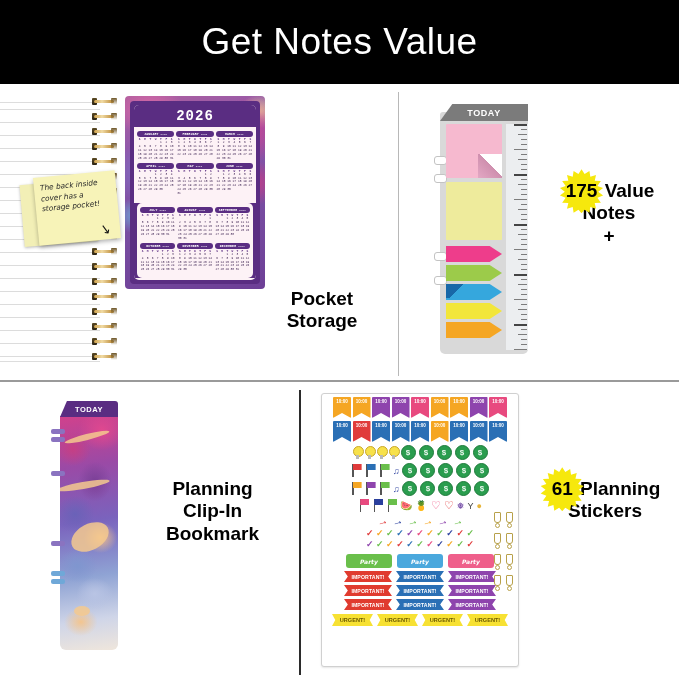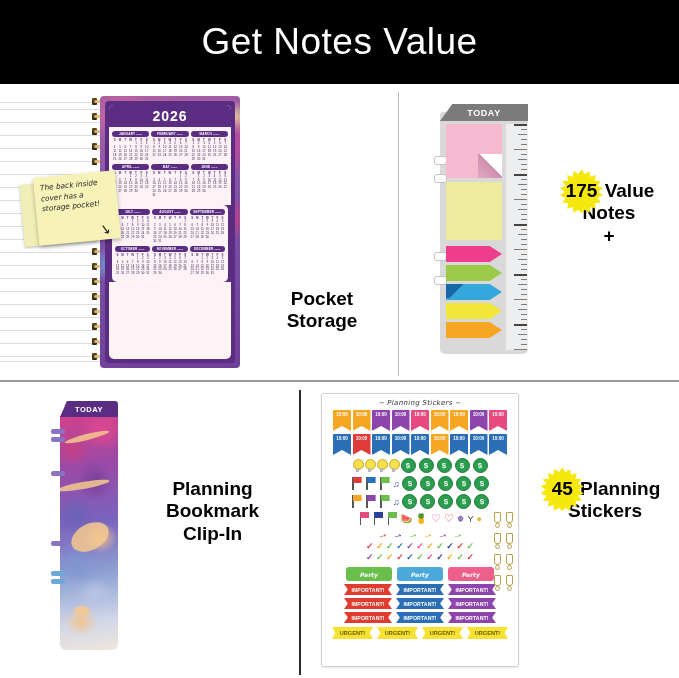--- a/index.html
+++ b/index.html
@@ -40,7 +40,7 @@
   .coil .endr{position:absolute;left:19px;top:0;width:6px;height:7px;border-radius:1px;
               background:linear-gradient(180deg,#6d5526,#33291500);}
 
-  .planner{position:absolute;left:100px;top:8px;width:140px;height:272px;border-radius:4px;
+  .planner{position:absolute;left:125px;top:8px;width:140px;height:193px;border-radius:4px;
            overflow:hidden;
            background:
              radial-gradient(ellipse 60px 40px at 18% 8%, #e56aa8 0%, #e56aa800 60%),
@@ -49,7 +49,7 @@
              radial-gradient(ellipse 40px 38px at 92% 45%, #c73d86 0%, #c73d8600 60%),
              radial-gradient(ellipse 35px 30px at 8% 62%, #6fa8d8 0%, #6fa8d800 60%),
              radial-gradient(ellipse 34px 28px at 96% 8%, #e8cf9a 0%, #e8cf9a00 60%),
-             linear-gradient(165deg,#b0609f 0%,#8e58ab 25%,#7a4fa3 55%,#6d3f96 100%);}
+             linear-gradient(165deg,#b0609f 0%,#8e58ab 25%,#7a4fa3 55%,#6d3f96 100%); font-family: Liberation Mono, monospace;}
   .planner-inner{position:absolute;left:5px;top:5px;right:5px;bottom:5px;border-radius:4px;
                  background:#5a2d82;overflow:hidden;}
   .cal-card{position:absolute;left:4px;top:4px;right:4px;bottom:4px;border-radius:5px;

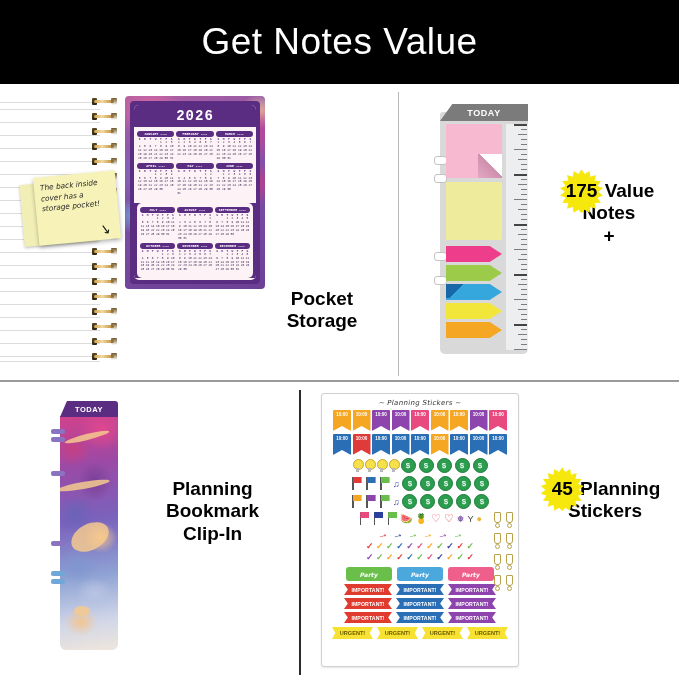--- a/index.html
+++ b/index.html
@@ -1021,7 +1021,6 @@
 
   <div class="quad q-br">
     <div class="sheet">
-      <div class="sheet-title">~ Planning Stickers ~</div>
       <div class="srow" id="brow1">
           <div class="banner" style="background:#f5a623">
             <b>10:00</b>

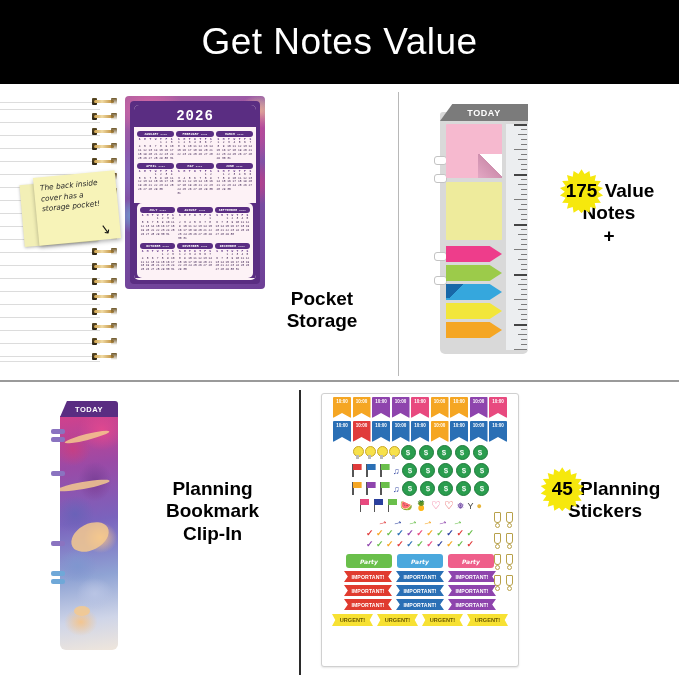--- a/index.html
+++ b/index.html
@@ -1269,7 +1269,7 @@
 
     <div class="caption cap-stickers">
       <div>
-        <span class="burst">45</span>
+        <span class="burst">61</span>
         <span>Planning</span>
       </div>
       <div>Stickers</div>

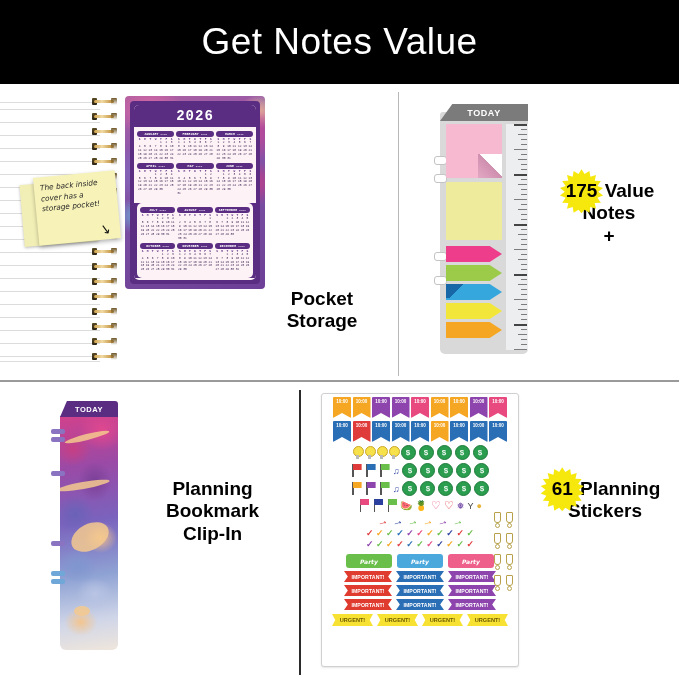--- a/index.html
+++ b/index.html
@@ -1014,8 +1014,8 @@
 
     <div class="caption cap-bookmark">
       <div>Planning</div>
+      <div>Clip-In</div>
       <div>Bookmark</div>
-      <div>Clip-In</div>
     </div>
   </div>
 

